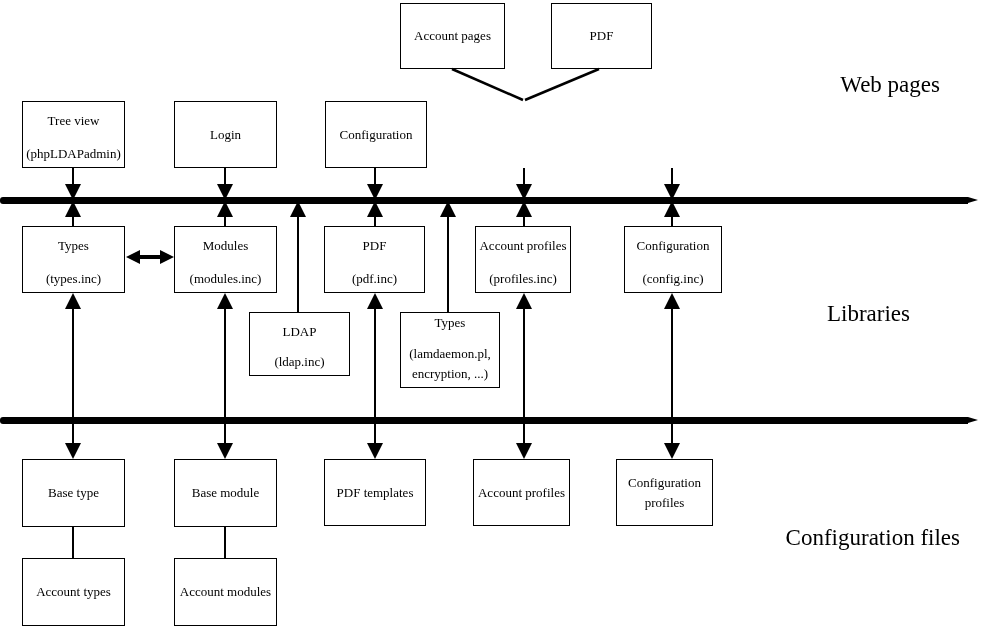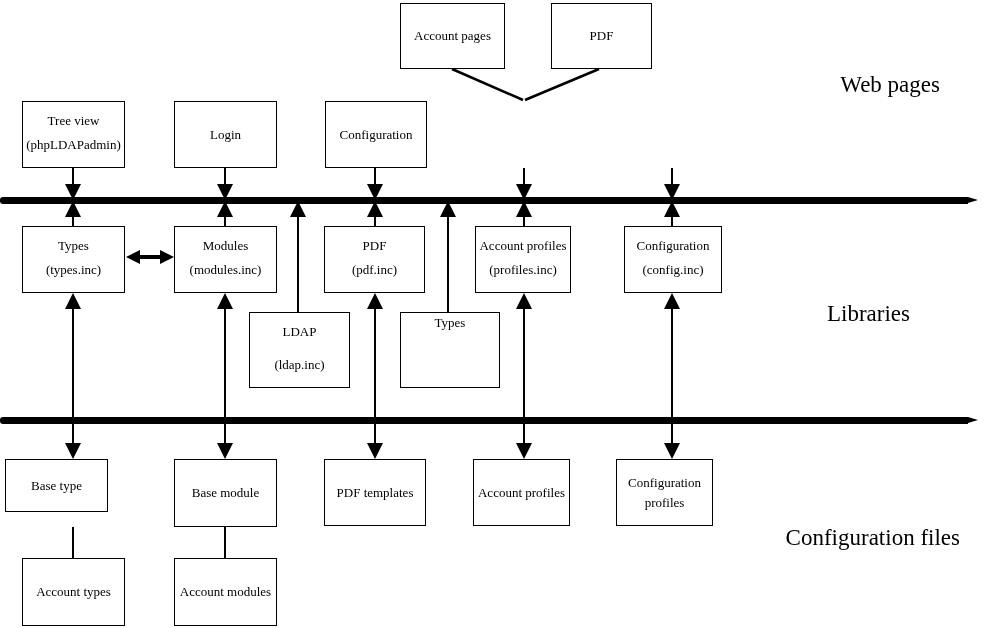--- a/index.html
+++ b/index.html
@@ -13,7 +13,7 @@
     font-size:13px;line-height:1.2;white-space:nowrap;
   }
   .box.one{justify-content:center;}
-  .box.two{justify-content:space-between;padding:11px 1px 14px 1px;}
+  .box.two{justify-content:space-between;padding:11px 1px 5px 1px;}
   .box.tight2{justify-content:center;gap:4px;}
   .box.misc{justify-content:space-between;padding:2px 1px 4px 1px;}
   .misc-bottom span{display:block;line-height:1.5;}

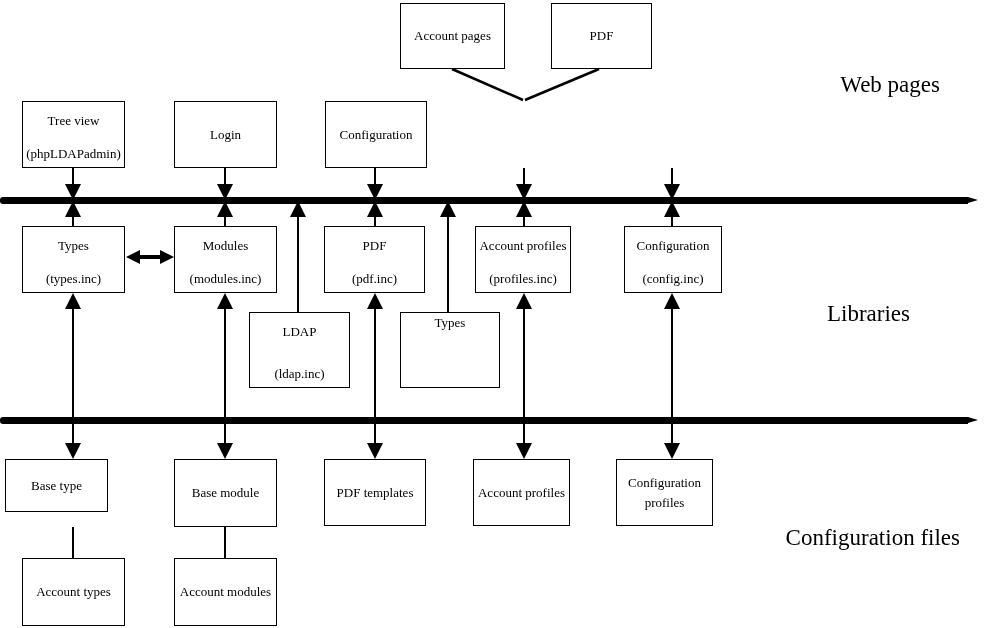--- a/index.html
+++ b/index.html
@@ -116,7 +116,7 @@
   <div class="hline" style="left:137px;top:255px;width:26px"></div>
   <div class="tri-right" style="left:160px;top:250px"></div>
 
-  <div class="box two" style="left:249px;top:312px;width:101px;height:76px">
+  <div class="box two" style="left:249px;top:312px;width:101px;height:64px">
     <span>LDAP</span>
     <span>(ldap.inc)</span>
   </div>

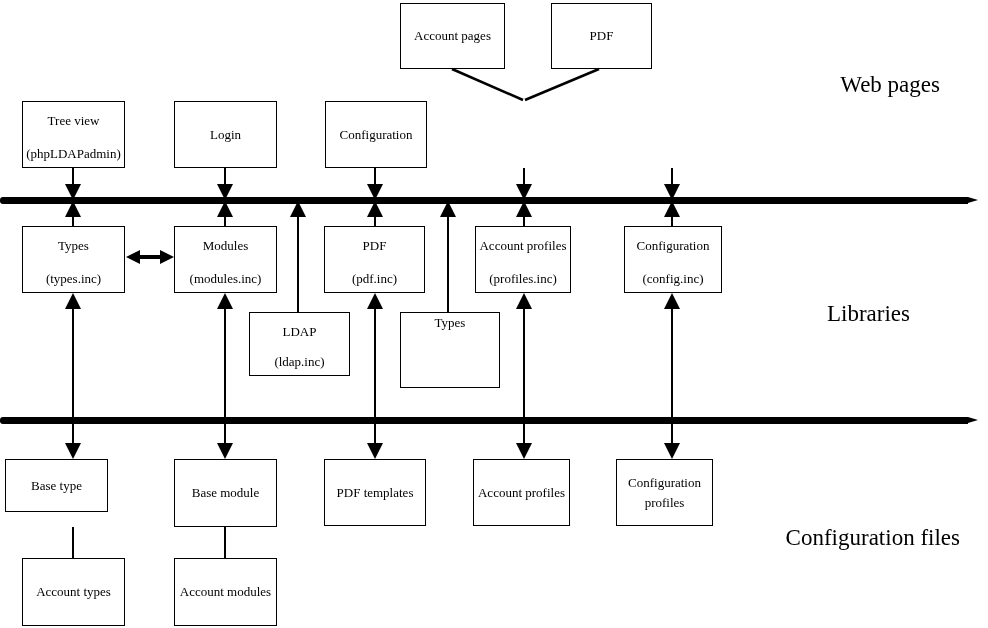--- a/index.html
+++ b/index.html
@@ -122,6 +122,10 @@
   </div>
   <div class="box misc" style="left:400px;top:312px;width:100px;height:76px">
     <span>Types</span>
+    <div class="misc-bottom">
+      <span>(lamdaemon.pl,</span>
+      <span>encryption, ...)</span>
+    </div>
   </div>
 
   <div class="tri-up" style="left:290px;top:201px"></div>

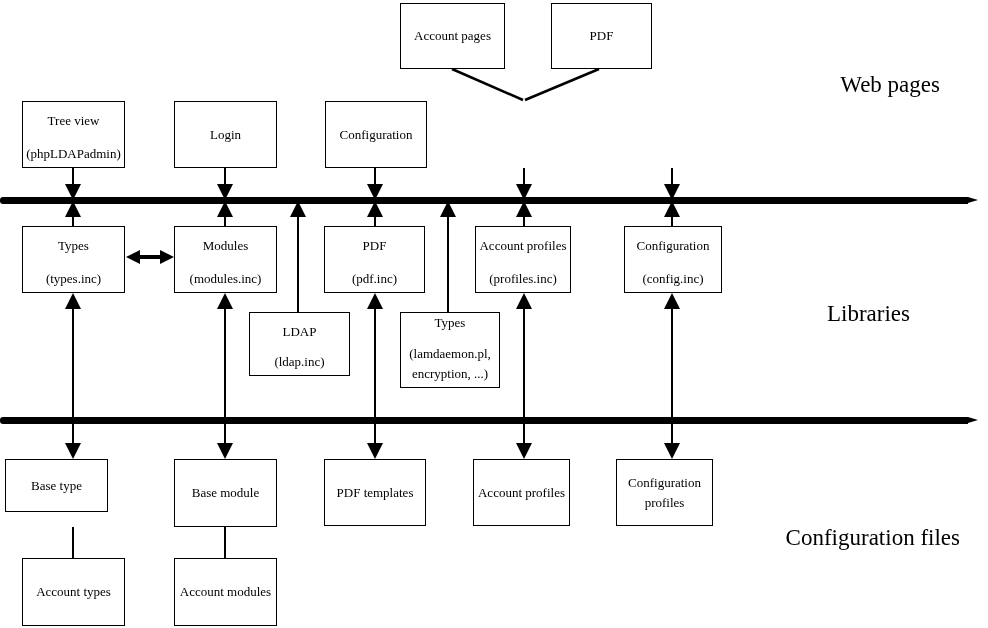--- a/index.html
+++ b/index.html
@@ -158,7 +158,7 @@
   <div class="bus" style="left:0;top:417px;width:968px"></div>
   <div class="bustip" style="left:968px;top:417px"></div>
 
-  <div class="box one" style="left:5px;top:459px;width:103px;height:53px">
+  <div class="box one" style="left:22px;top:459px;width:103px;height:68px">
     <span>Base type</span>
   </div>
   <div class="box one" style="left:174px;top:459px;width:103px;height:68px">

